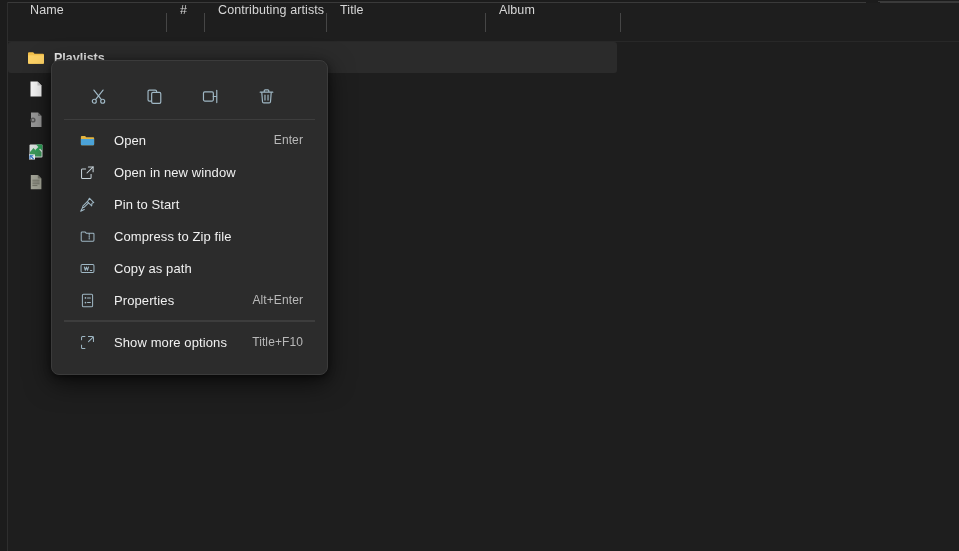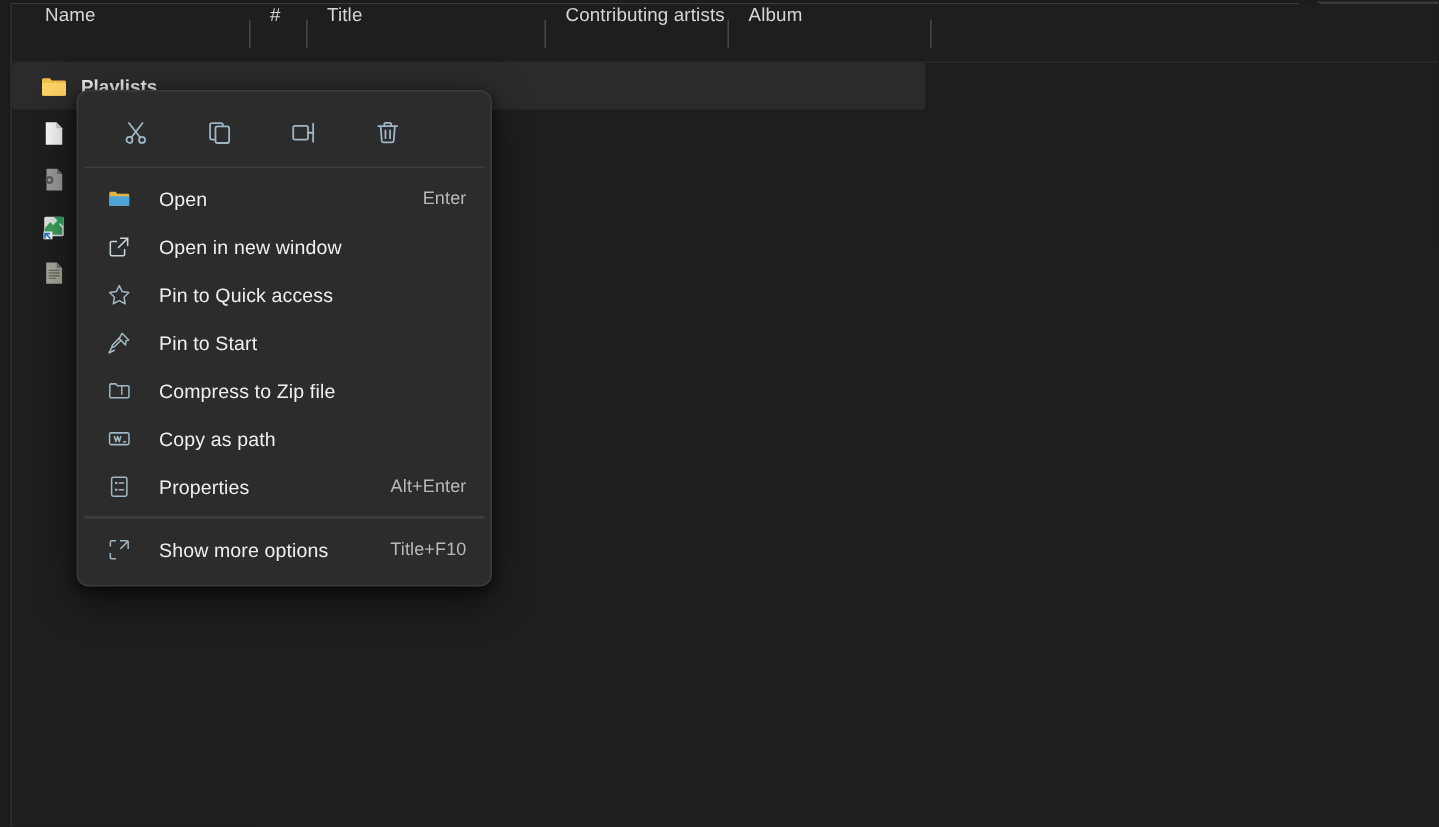--- a/index.html
+++ b/index.html
@@ -246,11 +246,11 @@
       <div class="col col-num">
         <span>#</span>
       </div>
+      <div class="col col-artists">
+        <span>Contributing artists</span>
+      </div>
       <div class="col col-title">
         <span>Title</span>
-      </div>
-      <div class="col col-artists">
-        <span>Contributing artists</span>
       </div>
       <div class="col col-album">
         <span>Album</span>

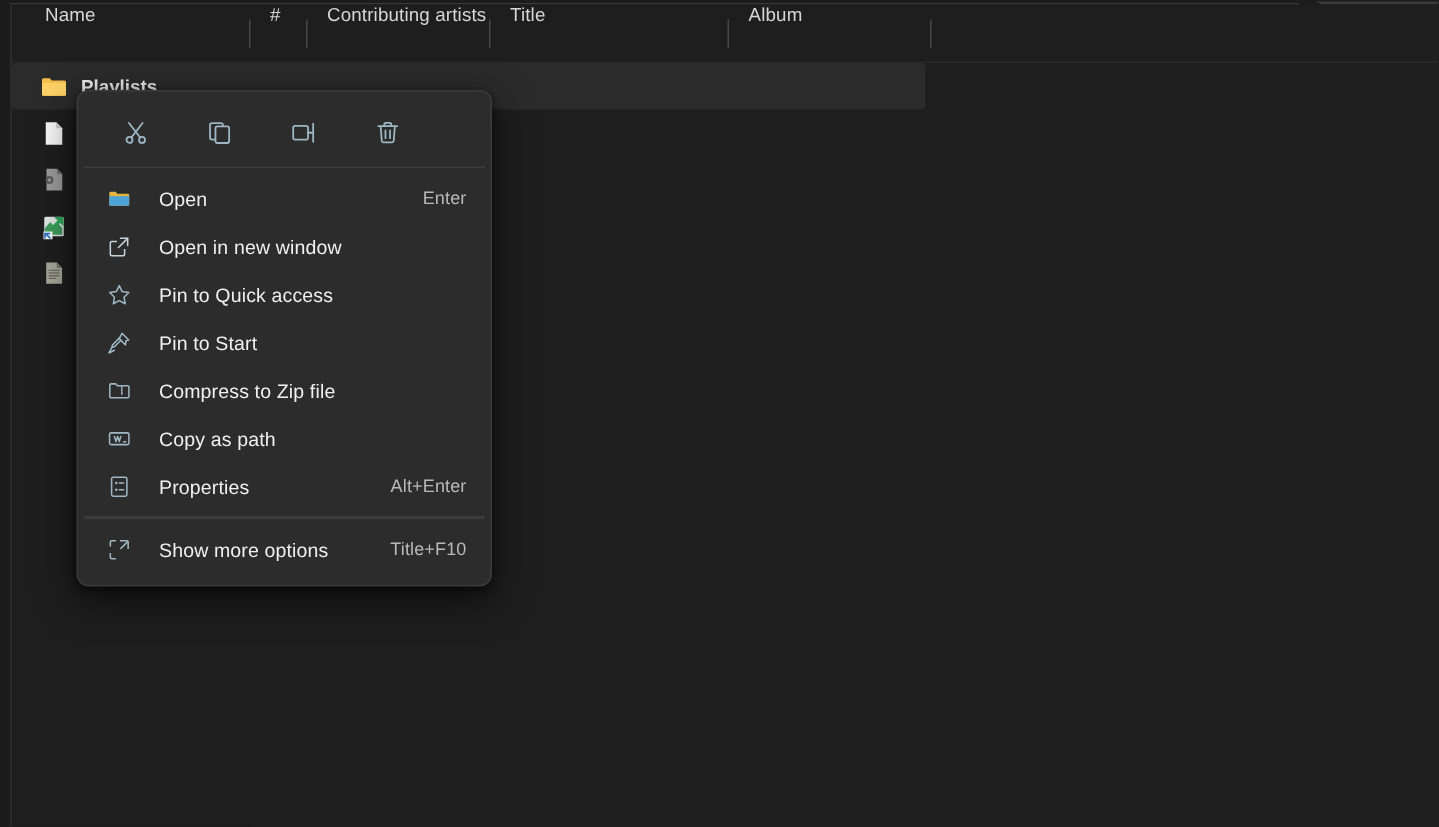--- a/index.html
+++ b/index.html
@@ -166,7 +166,7 @@
     border-radius: 8px;
     box-shadow: 0 8px 26px rgba(0,0,0,.62), 0 2px 6px rgba(0,0,0,.5);
     box-sizing: border-box;
-    padding: 4px;
+    padding: 12px;
     overflow: hidden;
   }
 

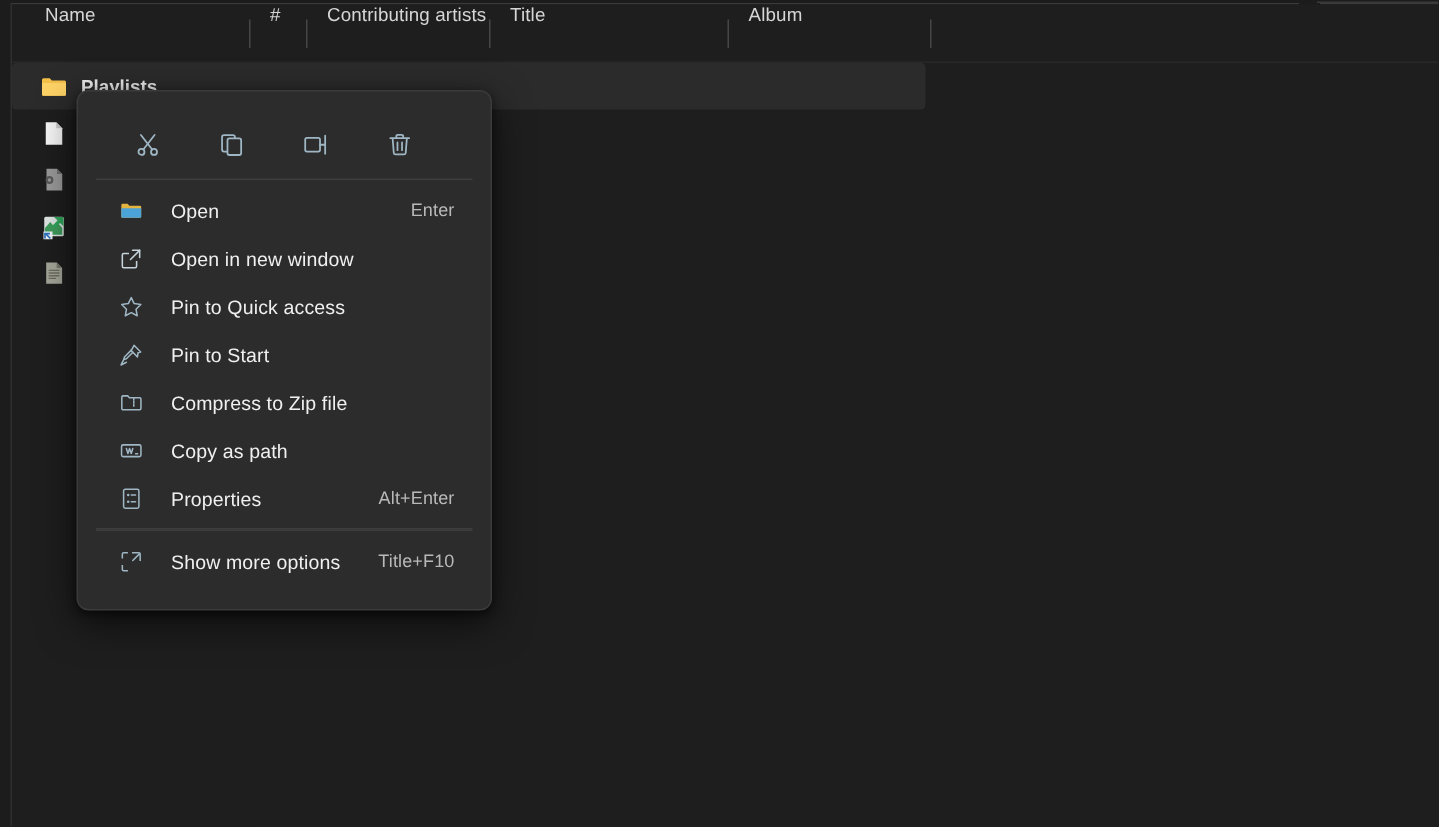--- a/index.html
+++ b/index.html
@@ -390,15 +390,6 @@
         <span class="mi-accel"></span>
       </div>
 
-      <div class="menu-item">
-        <span class="mi-icon">
-          <svg width="17" height="17" viewBox="0 0 20 20" fill="none" stroke="#9fb7c4" stroke-width="1.2" stroke-linejoin="round">
-            <path d="M10 2.8l2.3 4.7 5.2.76-3.75 3.65.9 5.17L10 14.63l-4.65 2.45.9-5.17L2.5 8.26l5.2-.76z"></path>
-          </svg>
-        </span>
-        <span class="mi-label">Pin to Quick access</span>
-        <span class="mi-accel"></span>
-      </div>
 
       <div class="menu-item">
         <span class="mi-icon">

